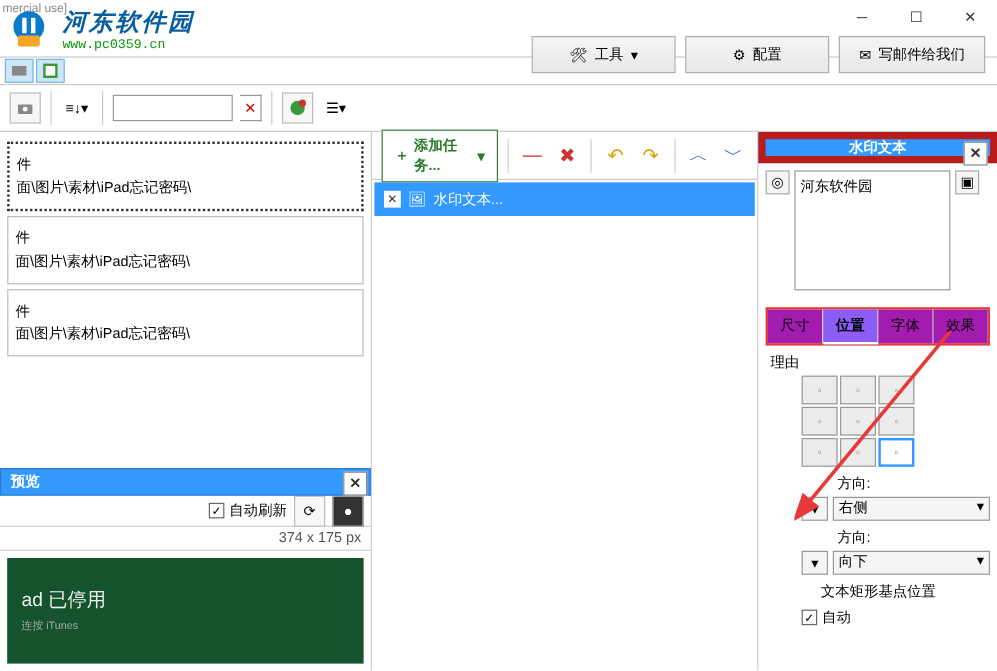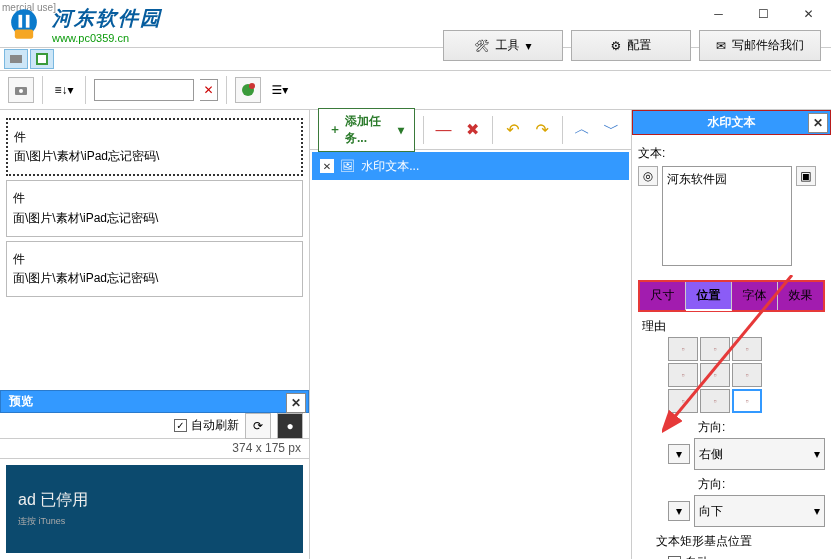--- a/index.html
+++ b/index.html
@@ -13,7 +13,7 @@
 .logo-img { width: 48px; height: 48px; display: flex; align-items: center; justify-content: center; }
 .logo-text { display: flex; flex-direction: column; margin-left: 4px; }
 .logo-title { font-size: 20px; font-weight: bold; color: #075d9e; font-style: italic; letter-spacing: 2px; }
-.logo-url { font-size: 11px; color: #0a9a0a; }
+.logo-url { font-size: 11px; color: #0a9a0a; font-family: Liberation Mono, monospace; }
 
 .top-buttons { position: absolute; right: 10px; top: 30px; display: flex; gap: 8px; }
 .top-btn { border: 1px solid #adadad; background: linear-gradient(#f5f5f5,#e8e8e8); padding: 6px 16px; display: flex; align-items: center; gap: 6px; cursor: pointer; min-width: 120px; justify-content: center; }

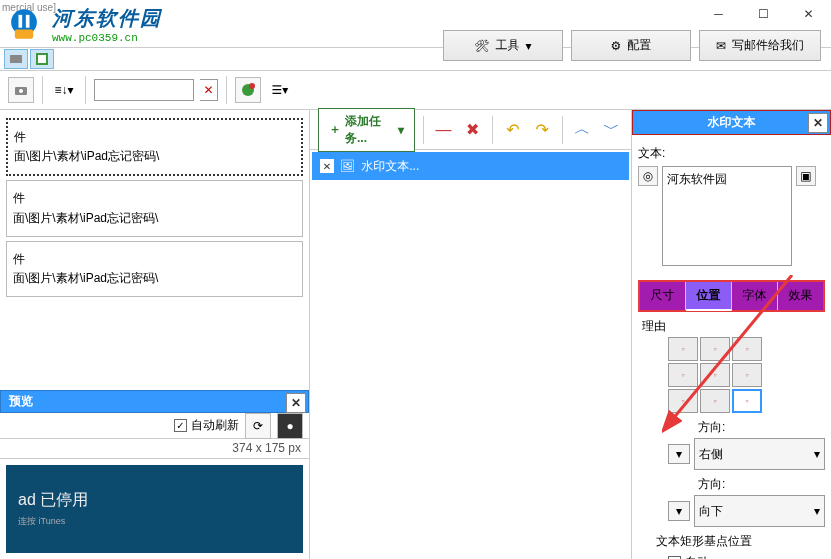--- a/index.html
+++ b/index.html
@@ -46,7 +46,7 @@
 .task-row .chk { width: 14px; height: 14px; background: #fff; display: flex; align-items: center; justify-content: center; color: #333; font-size: 10px; }
 
 .right-col { width: 200px; border-left: 1px solid #ccc; display: flex; flex-direction: column; }
-.right-header { background: #3399ff; color: #fff; height: 26px; display: flex; align-items: center; justify-content: center; font-weight: bold; position: relative; border: 1px solid #b91c1c; }
+.right-header { background: #3399ff; color: #fff; height: 26px; display: flex; align-items: center; justify-content: center; font-weight: bold; position: relative; border: 6px solid #b91c1c; }
 .right-header .x { position: absolute; right: 2px; top: 2px; width: 20px; height: 20px; background: #fff; color: #333; border: 1px solid #888; display: flex; align-items: center; justify-content: center; }
 .right-body { padding: 6px; overflow: auto; position: relative; }
 .text-label { margin: 4px 0; }

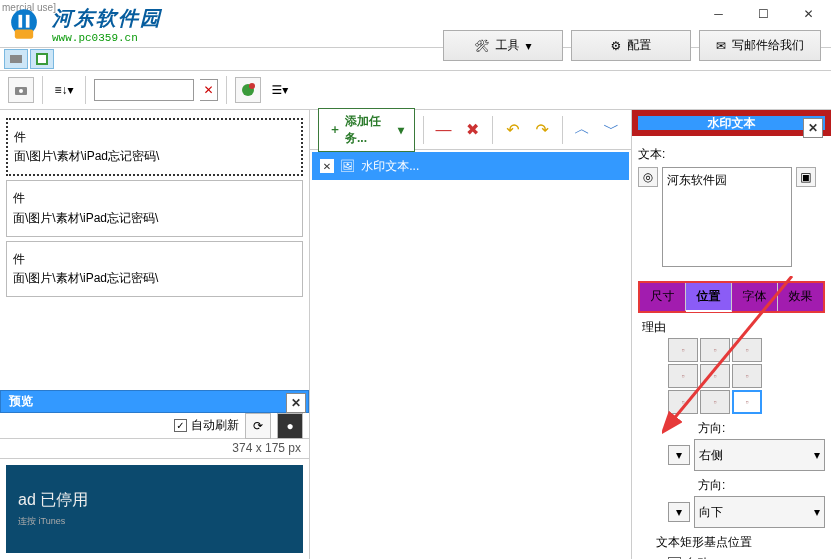--- a/index.html
+++ b/index.html
@@ -219,7 +219,6 @@
       <div class="x">✕</div>
     </div>
     <div class="right-body">
-      <div class="text-label">文本:</div>
       <div class="text-input-row">
         <div class="side-icon">◎</div>
         <textarea class="text-area" style="">河东软件园</textarea>

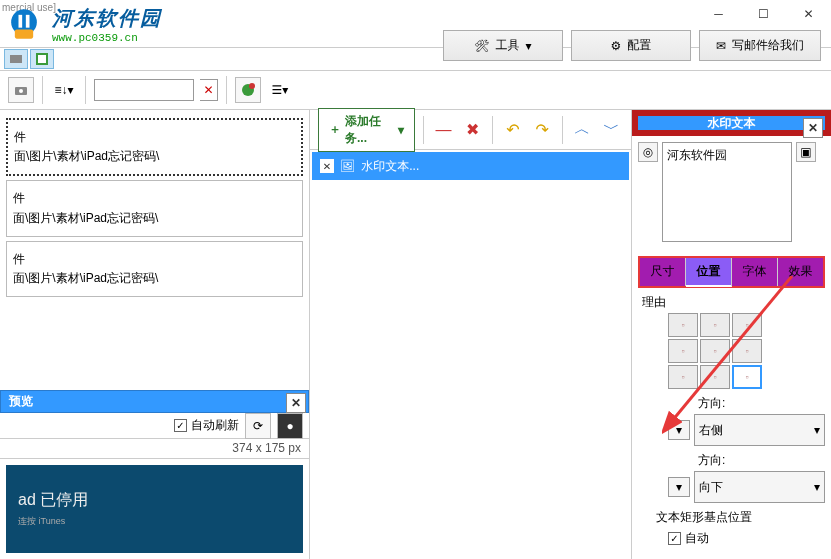--- a/index.html
+++ b/index.html
@@ -67,7 +67,7 @@
 .grid3 div.sel { border: 2px solid #3399ff; background: #fff; }
 
 .dir-row { display: flex; align-items: center; gap: 4px; margin: 2px 0 2px 30px; }
-.dir-select { flex: 1; border: 1px solid #999; height: 32px; background: #f5f5f5; display: flex; align-items: center; justify-content: space-between; padding: 0 4px; }
+.dir-select { flex: 1; border: 1px solid #999; height: 20px; background: #f5f5f5; display: flex; align-items: flex-start; justify-content: space-between; padding: 0 4px; }
 .dir-dd { width: 22px; height: 20px; border: 1px solid #999; background: #f5f5f5; display: flex; align-items: center; justify-content: center; }
 
 .checkbox-row { display: flex; align-items: center; gap: 4px; margin: 4px 0 0 30px; }

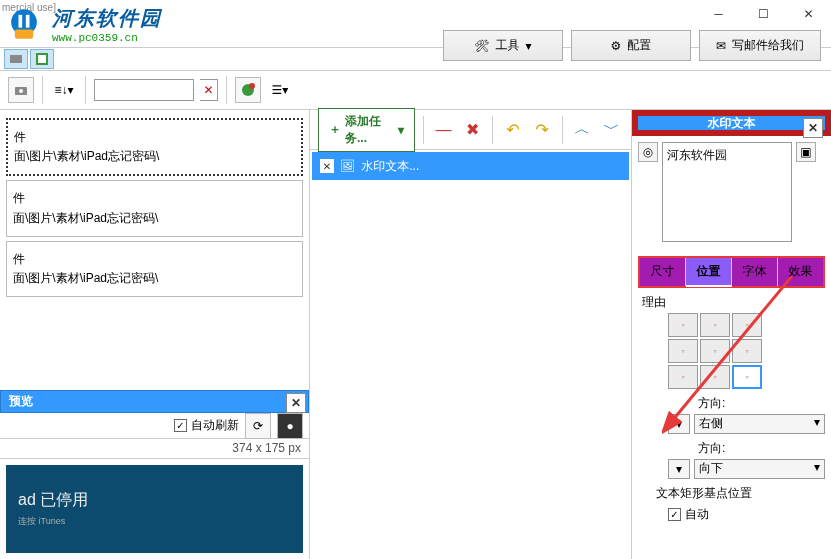--- a/index.html
+++ b/index.html
@@ -37,7 +37,7 @@
 .preview-header .x { position: absolute; right: 2px; top: 2px; width: 20px; height: 20px; background: #fff; color: #333; border: 1px solid #888; display: flex; align-items: center; justify-content: center; }
 .preview-ctrl { height: 26px; border-bottom: 1px solid #ccc; display: flex; align-items: center; justify-content: flex-end; padding: 0 6px; gap: 6px; }
 .preview-dim { height: 22px; display: flex; align-items: center; justify-content: flex-end; padding: 0 8px; border-bottom: 1px solid #ccc; color: #555; text-align: right; }
-.preview-img { background: #0c4a6e; height: 100px; margin: 6px; color: #eee; display: flex; flex-direction: column; justify-content: center; padding-left: 12px; }
+.preview-img { background: #14532d; height: 100px; margin: 6px; color: #eee; display: flex; flex-direction: column; justify-content: center; padding-left: 12px; }
 
 .mid-col { flex: 1; display: flex; flex-direction: column; }
 .mid-toolbar { height: 40px; display: flex; align-items: center; gap: 6px; padding: 0 8px; border-bottom: 1px solid #ccc; }

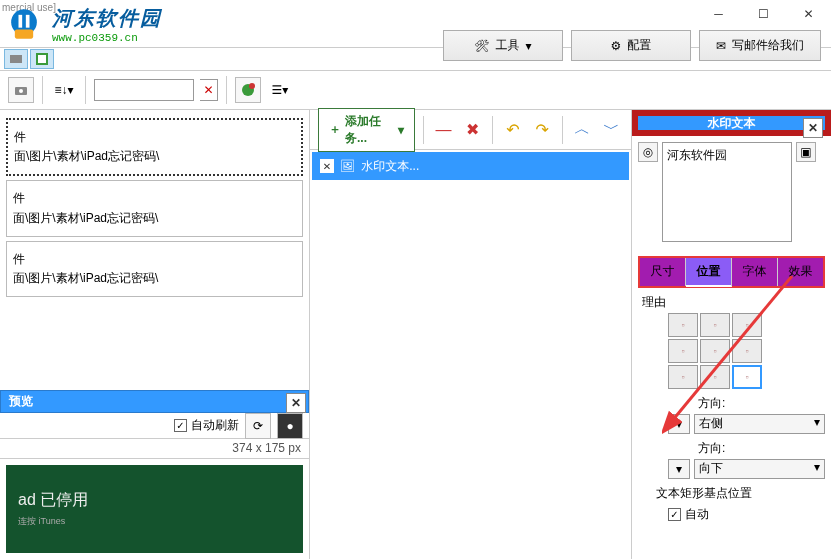--- a/index.html
+++ b/index.html
@@ -271,7 +271,7 @@
           </div>
       </div>
 
-      <div class="sub-label" style="margin-left:18px">文本矩形基点位置</div>
+      <div class="sub-label" style="margin-left:46px">文本矩形基点位置</div>
       <label class="checkbox-row">
         <span class="chk2">✓</span>
           <span>自动</span>

